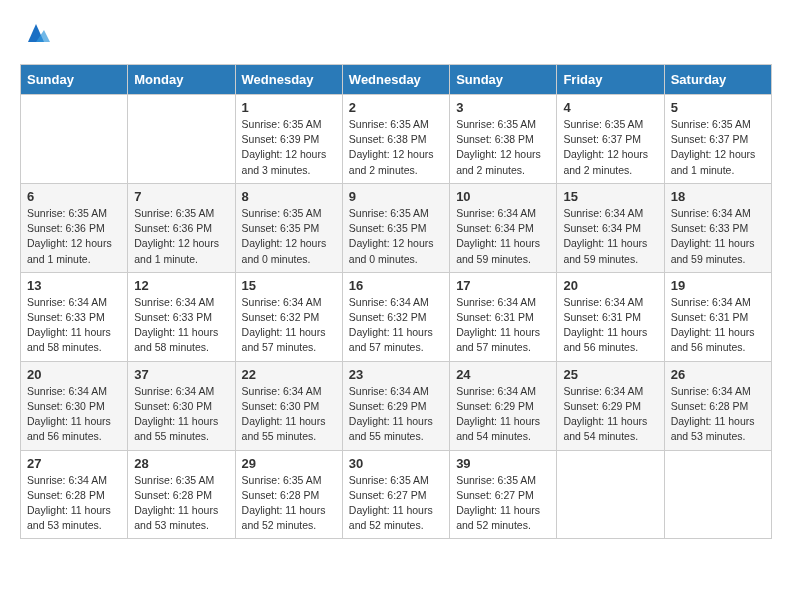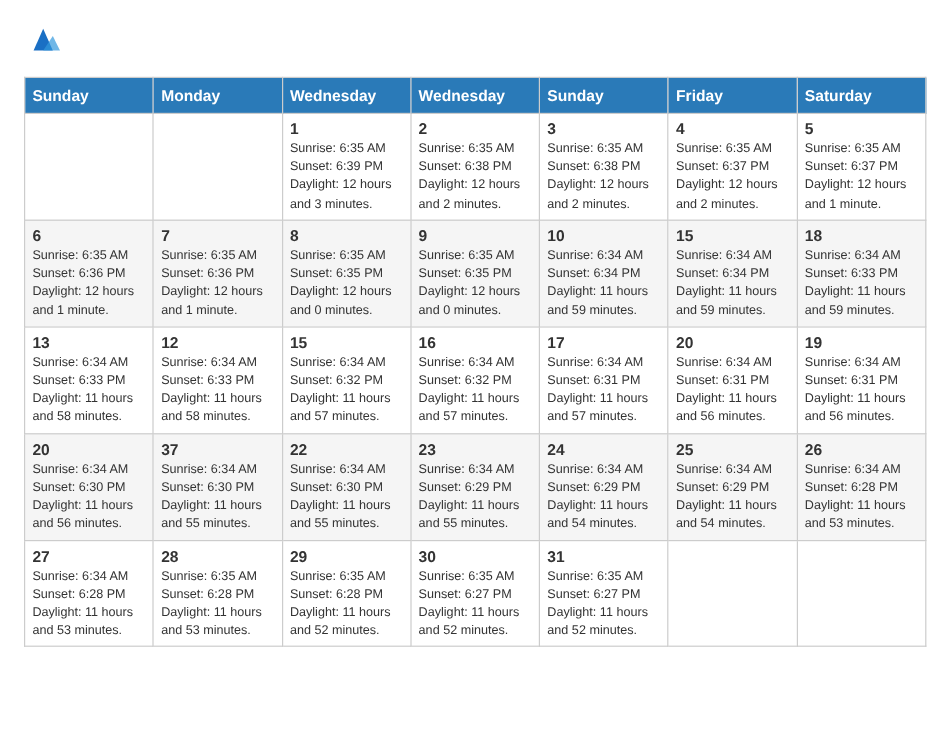--- a/index.html
+++ b/index.html
@@ -333,7 +333,7 @@
 and 52 minutes.</div>
         </td>
         <td>
-          <span class="day-num">31</span>
+          <span class="day-num">39</span>
           <div class="cell-info" style="white-space: pre-line;">Sunrise: 6:35 AM
 Sunset: 6:27 PM
 Daylight: 11 hours

